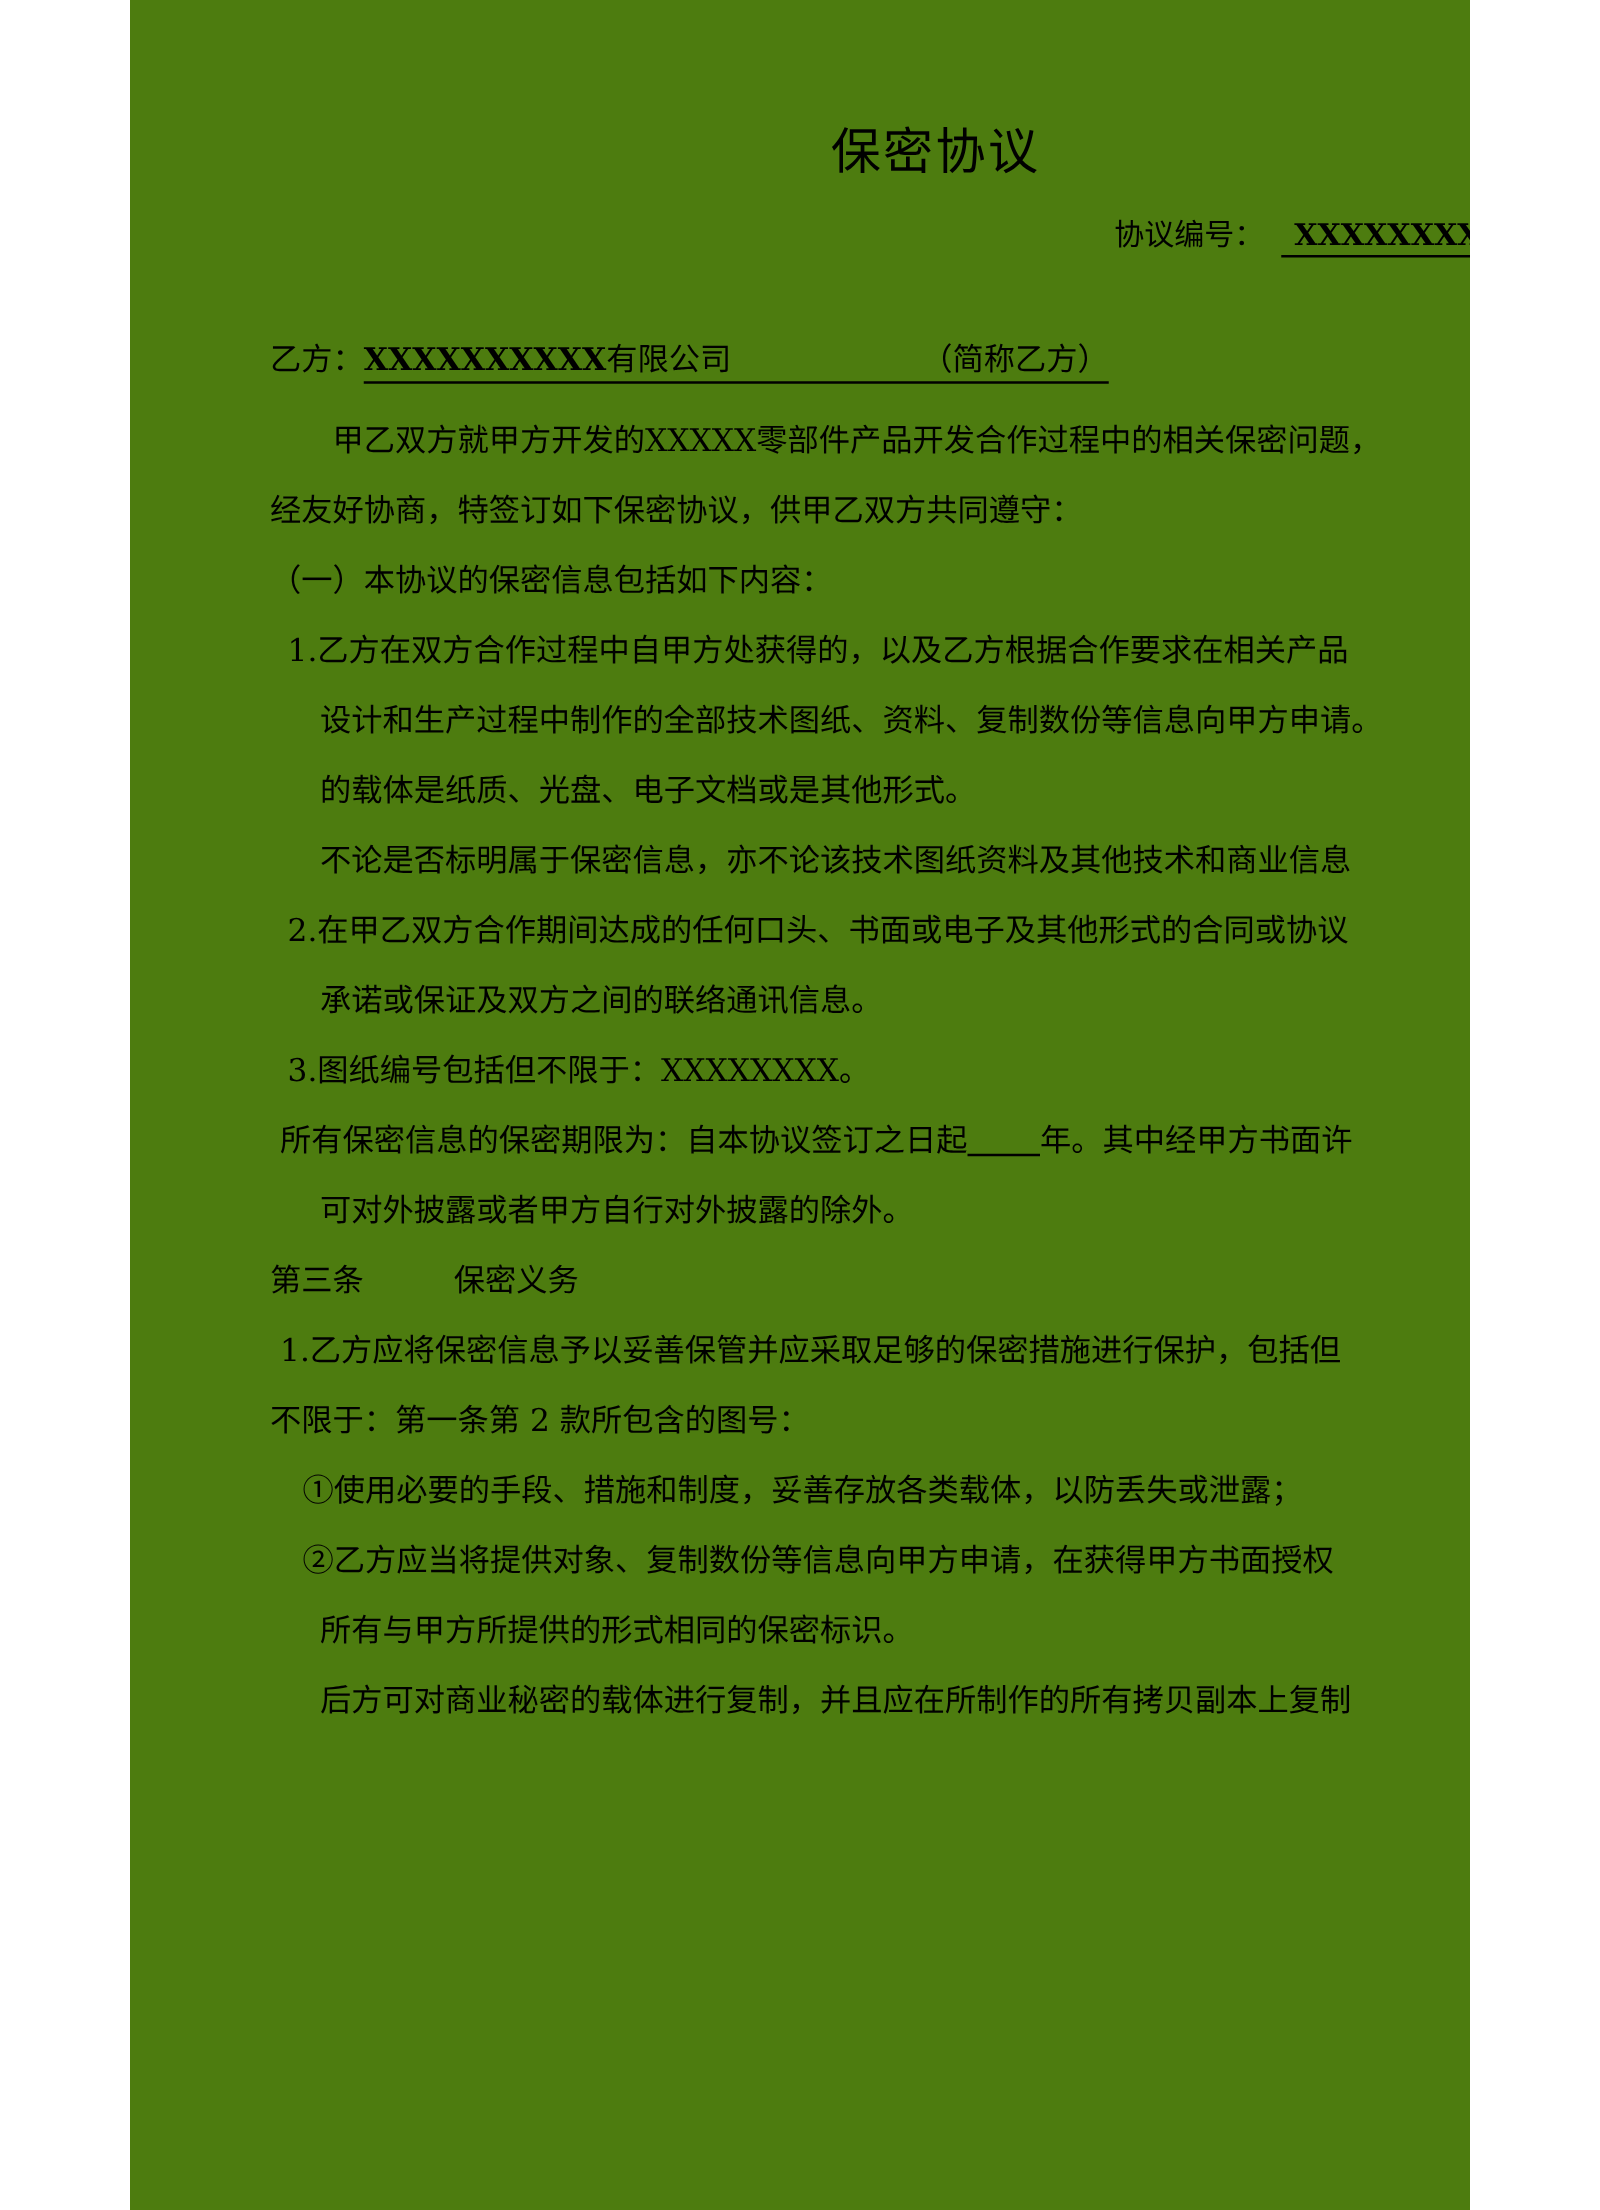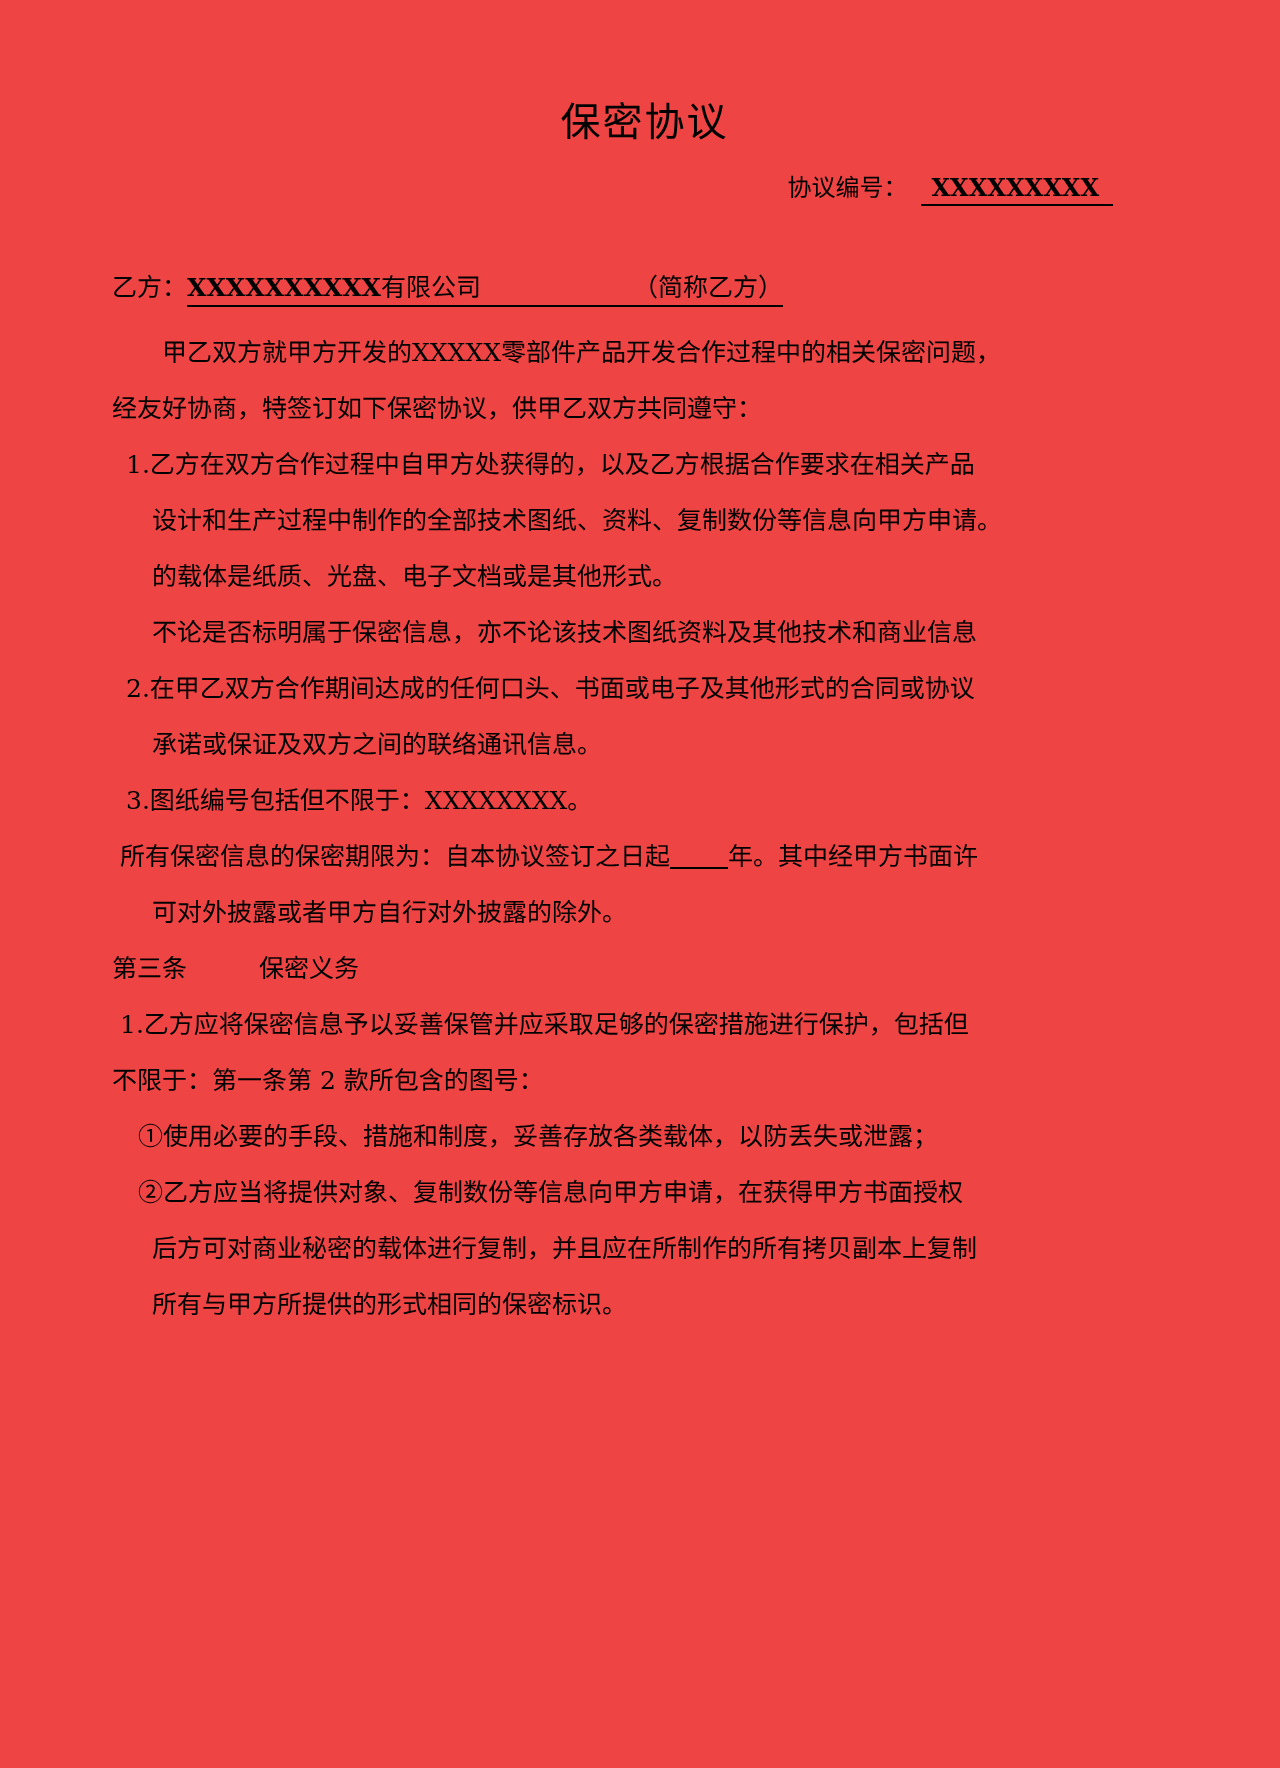--- a/index.html
+++ b/index.html
@@ -9,10 +9,10 @@
     background: #ffffff;
   }
   .page {
-    width: 1280px;
+    width: 1072px;
     height: 1768px;
     margin: 0 auto;
-    background: #ef4444;
+    background: #4d7c0f;
     position: relative;
     box-sizing: border-box;
     padding: 0;

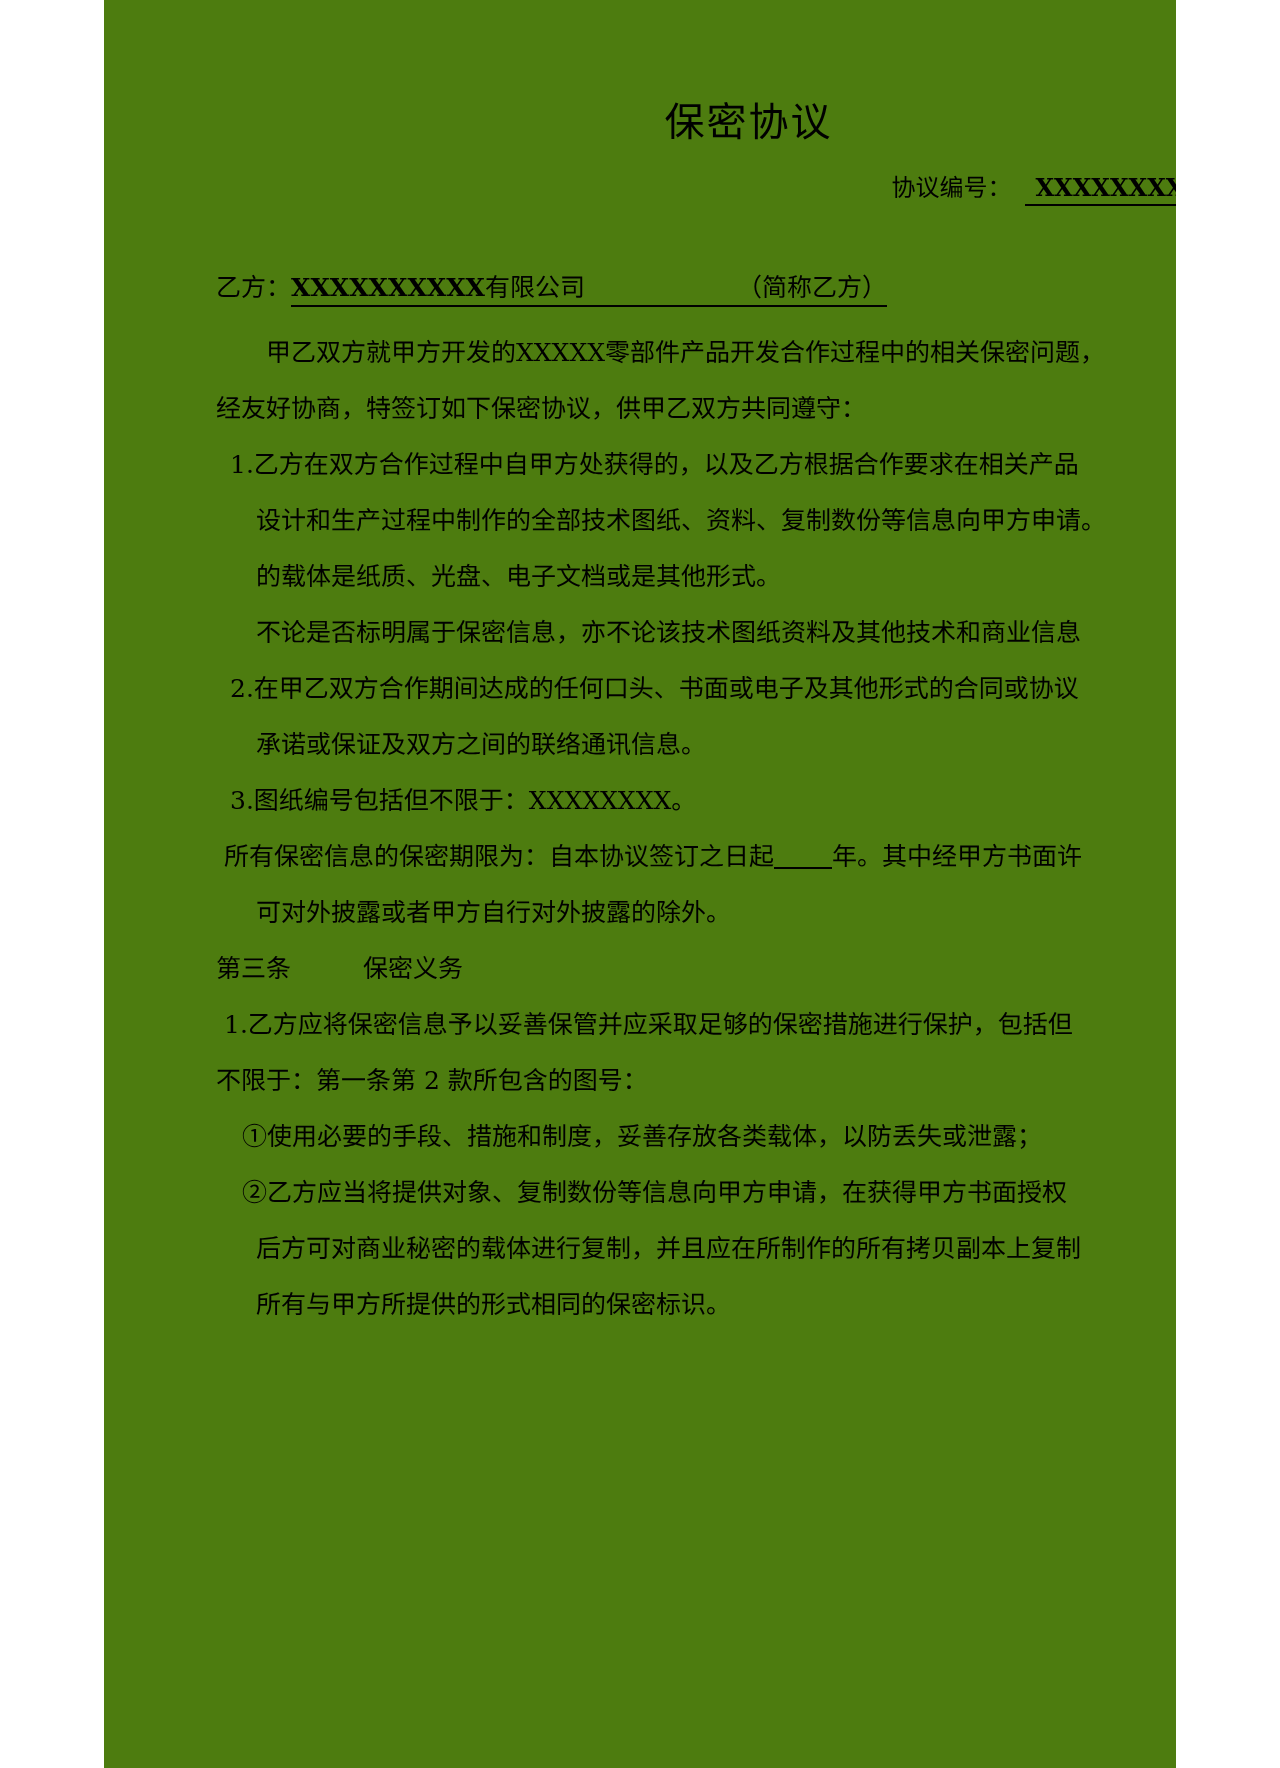--- a/index.html
+++ b/index.html
@@ -144,6 +144,7 @@
     <p class="p">经友好协商，特签订如下保密协议，供甲乙双方共同遵守：</p>
 
 
+    <p class="clause">（一）本协议的保密信息包括如下内容：</p>
 
     <p class="clause clause-ind1">1.乙方在双方合作过程中自甲方处获得的，以及乙方根据合作要求在相关产品</p>
     <p class="clause clause-cont">设计和生产过程中制作的全部技术图纸、资料、复制数份等信息向甲方申请。</p>

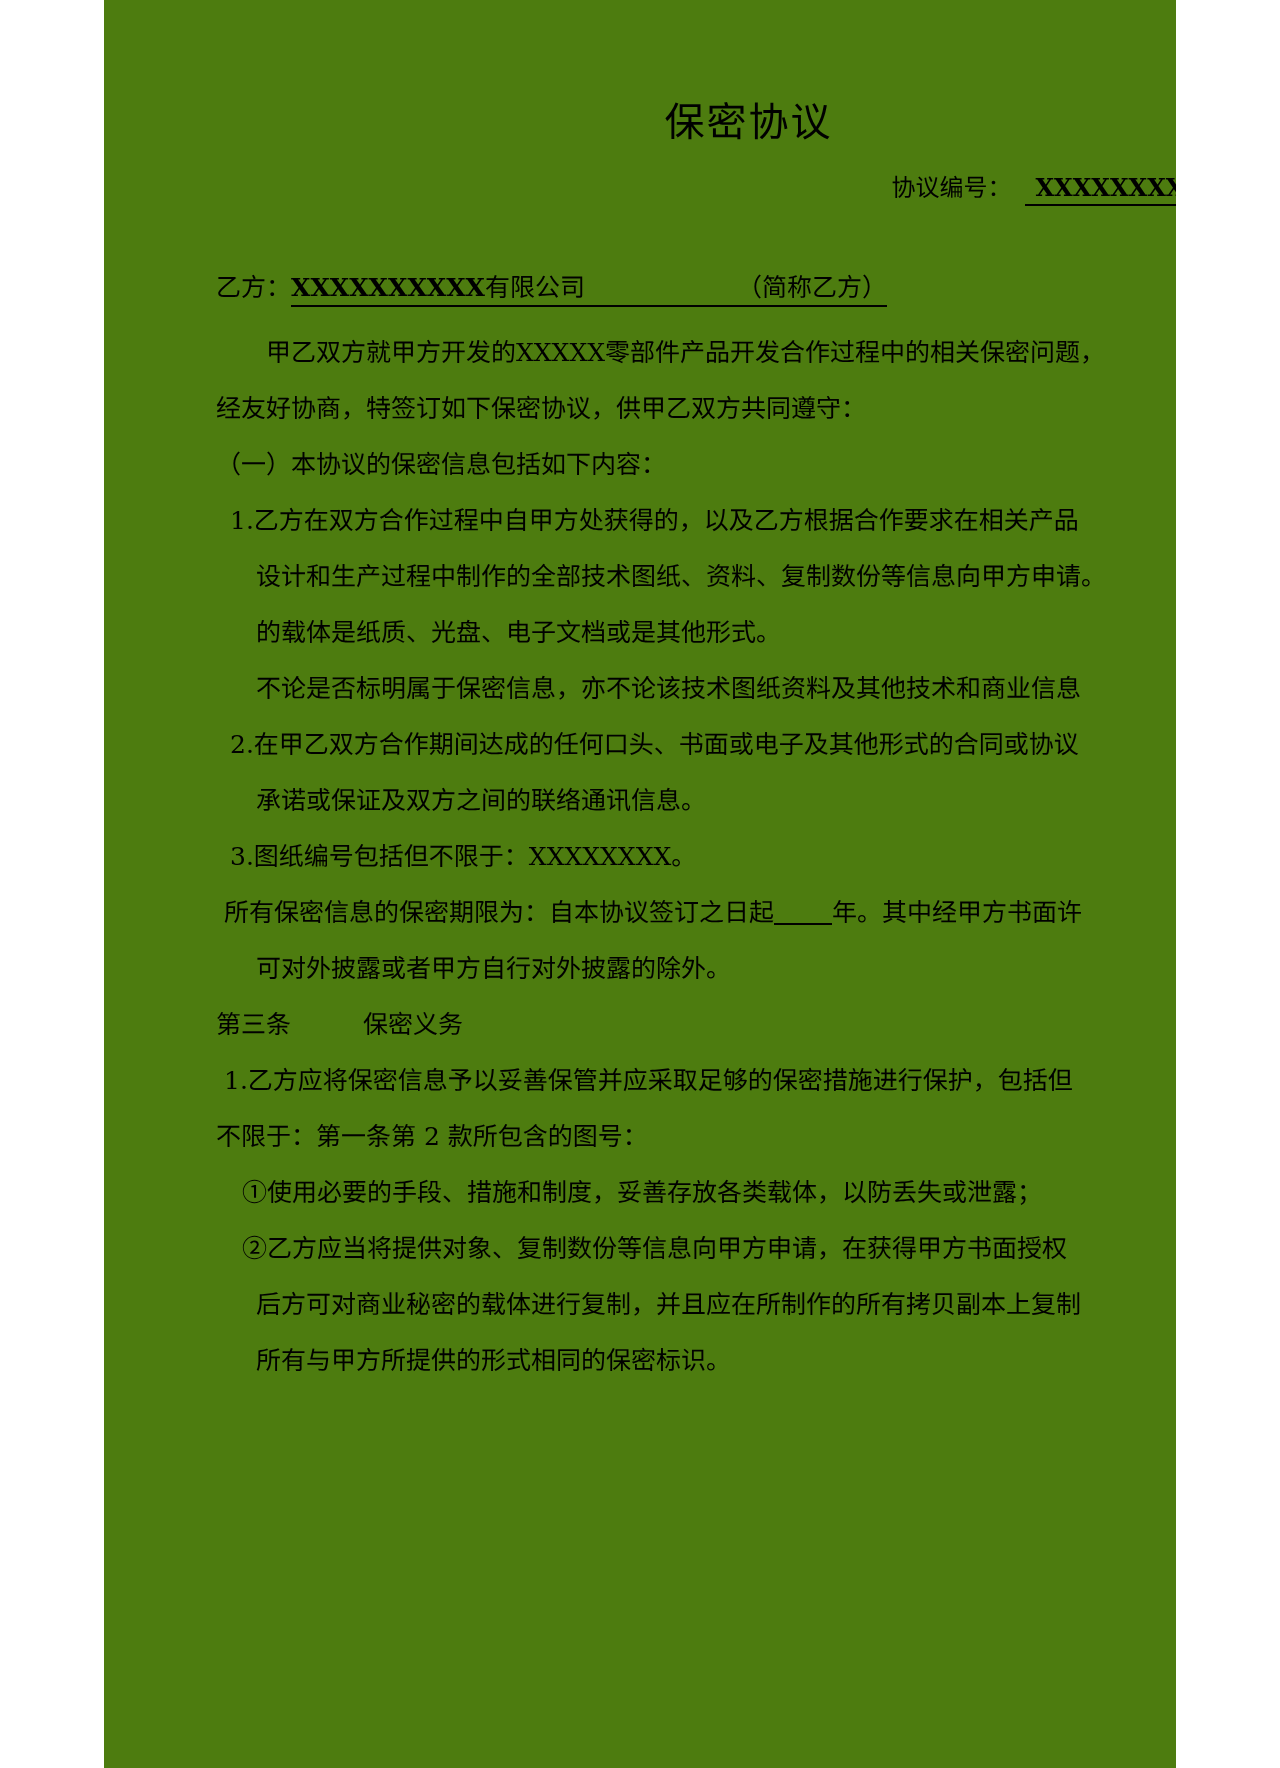--- a/index.html
+++ b/index.html
@@ -168,8 +168,8 @@
     <p class="clause clause-ind2">①使用必要的手段、措施和制度，妥善存放各类载体，以防丢失或泄露；</p>
 
     <p class="clause clause-ind2">②乙方应当将提供对象、复制数份等信息向甲方申请，在获得甲方书面授权</p>
+    <p class="clause clause-cont">所有与甲方所提供的形式相同的保密标识。</p>
     <p class="clause clause-cont">后方可对商业秘密的载体进行复制，并且应在所制作的所有拷贝副本上复制</p>
-    <p class="clause clause-cont">所有与甲方所提供的形式相同的保密标识。</p>
 
   </div>
 </div>

